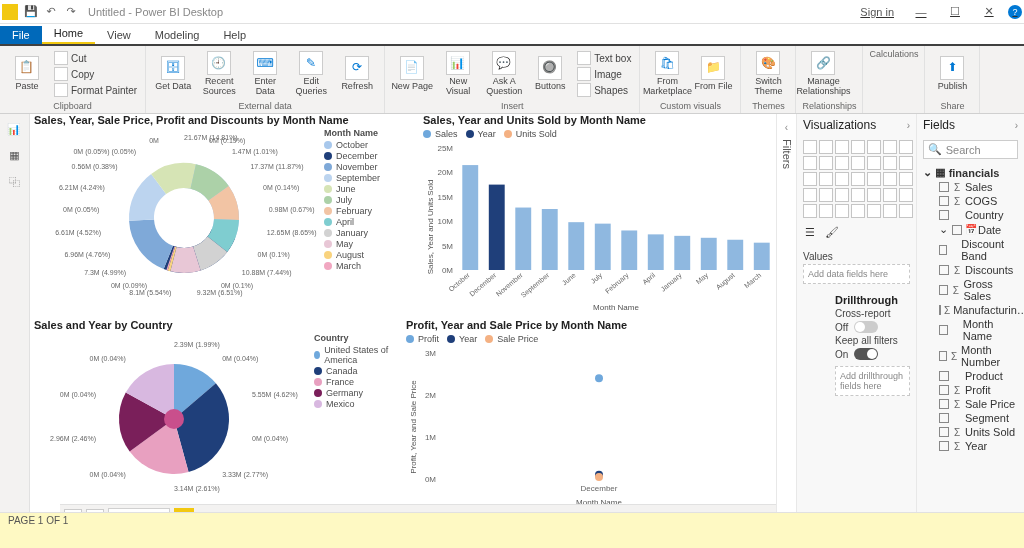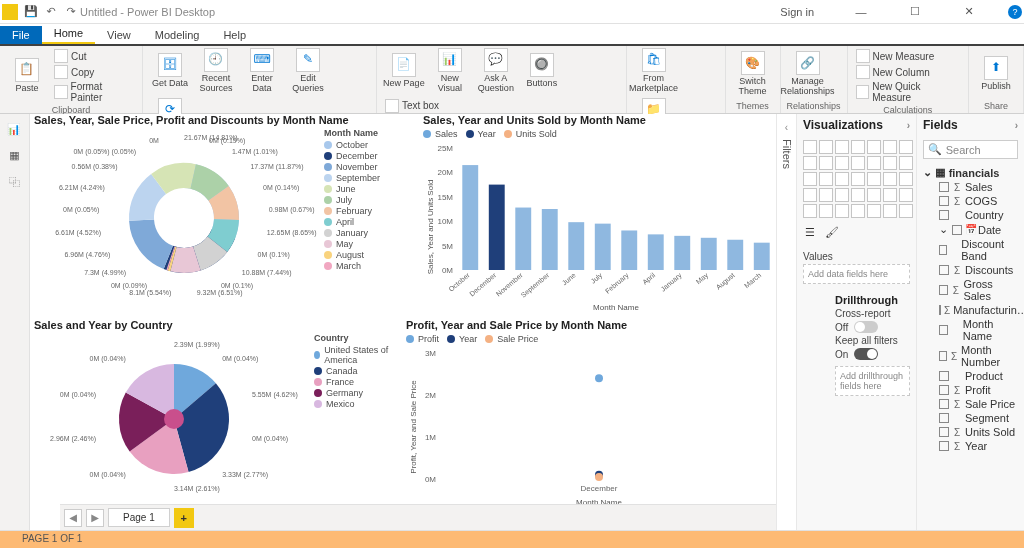--- a/index.html
+++ b/index.html
@@ -10,7 +10,7 @@
 .titlebar .pbi-logo { width:16px; height:16px; background:#f2c811; margin-right:4px; }
 .titlebar .qat { display:flex; gap:2px; }
 .titlebar .qat span { width:18px; height:18px; display:flex; align-items:center; justify-content:center; color:#666; cursor:pointer; }
-.titlebar .title { color:#888; font-size:11px; }
+.titlebar .title { margin-left:8px; color:#888; font-size:11px; }
 .titlebar .right { margin-left:auto; display:flex; align-items:center; gap:24px; }
 .titlebar .signin { font-size:11px; color:#555; margin-right:8px; }
 .titlebar .win-btn { width:30px; height:24px; display:flex; align-items:center; justify-content:center; color:#555; cursor:pointer; }

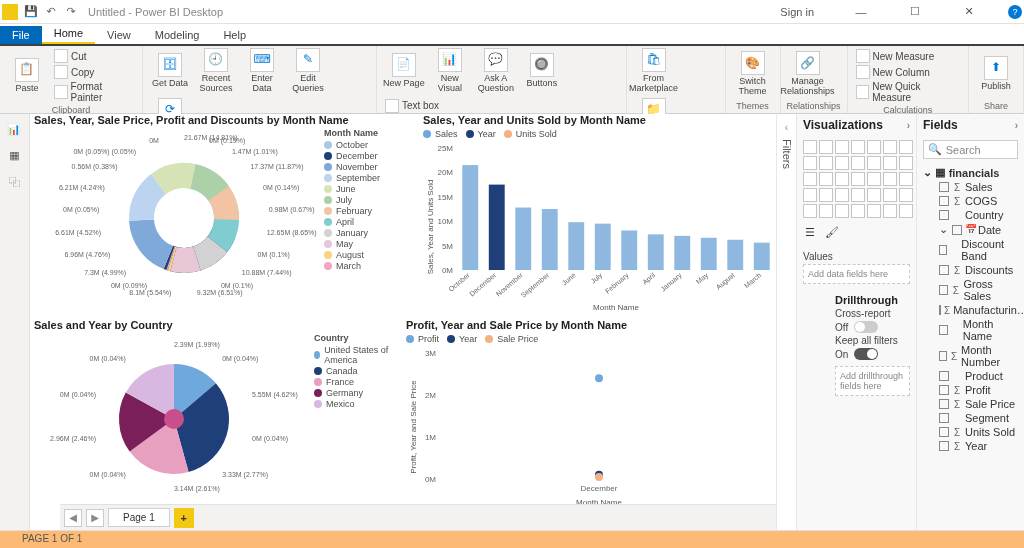--- a/index.html
+++ b/index.html
@@ -11,7 +11,7 @@
 .titlebar .qat { display:flex; gap:2px; }
 .titlebar .qat span { width:18px; height:18px; display:flex; align-items:center; justify-content:center; color:#666; cursor:pointer; }
 .titlebar .title { margin-left:8px; color:#888; font-size:11px; }
-.titlebar .right { margin-left:auto; display:flex; align-items:center; gap:24px; }
+.titlebar .right { margin-left:auto; display:flex; align-items:center; gap:4px;text-decoration:underline; }
 .titlebar .signin { font-size:11px; color:#555; margin-right:8px; }
 .titlebar .win-btn { width:30px; height:24px; display:flex; align-items:center; justify-content:center; color:#555; cursor:pointer; }
 .helpcircle { width:14px; height:14px; border-radius:50%; background:#0078d4; color:#fff; display:flex; align-items:center; justify-content:center; font-size:9px; }

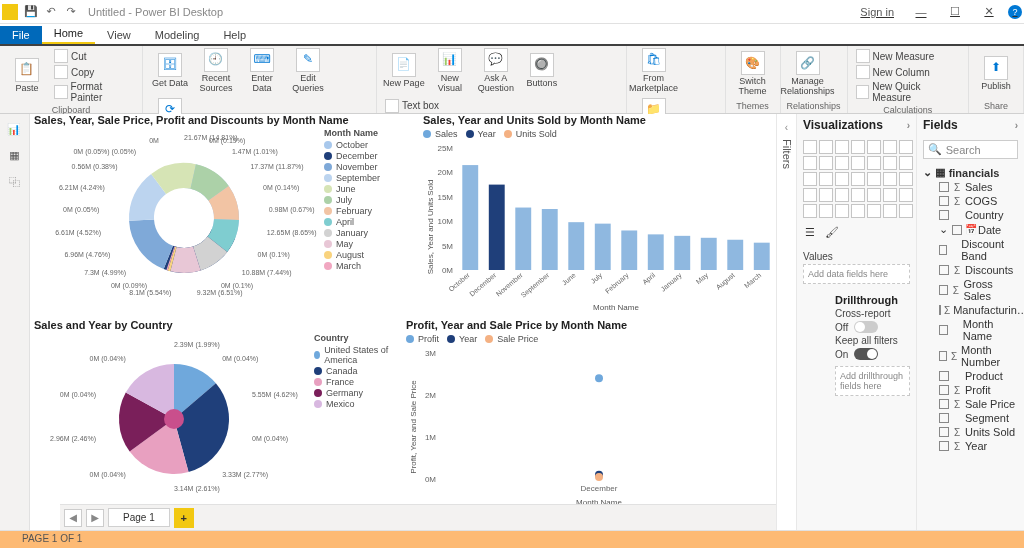--- a/index.html
+++ b/index.html
@@ -228,20 +228,6 @@
     <div class="label">Relationships</div>
   </div>
   <div class="rgroup">
-    <div class="items col">
-      <div class="rsmall">
-          <span class="si"></span>
-          <span>New Measure</span>
-        </div>
-      <div class="rsmall">
-          <span class="si"></span>
-          <span>New Column</span>
-        </div>
-      <div class="rsmall">
-          <span class="si"></span>
-          <span>New Quick Measure</span>
-        </div>
-    </div>
     <div class="label">Calculations</div>
   </div>
   <div class="rgroup">

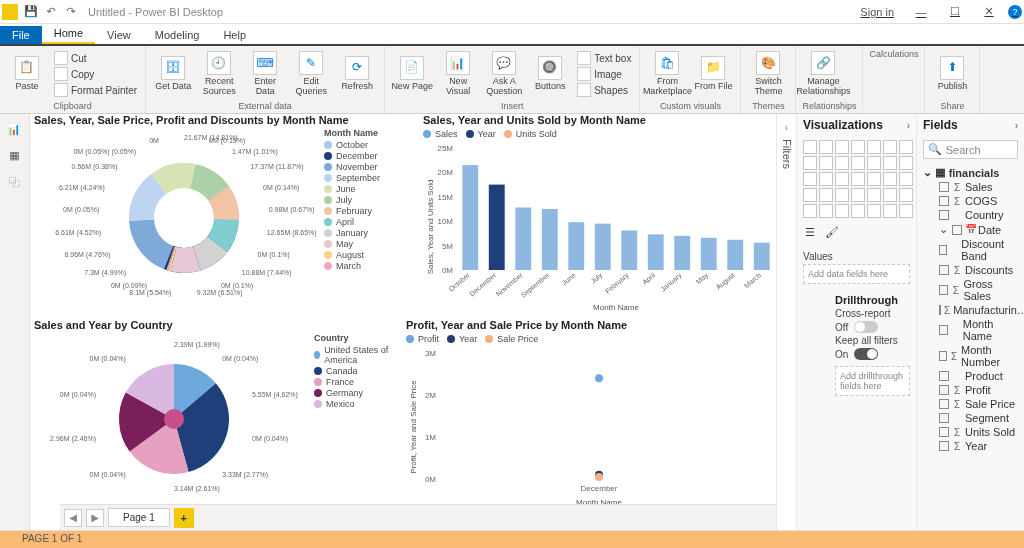--- a/index.html
+++ b/index.html
@@ -52,7 +52,7 @@
 .pane { background:#f8f8f8; border-left:1px solid #e8e8e8; display:flex; flex-direction:column; }
 .pane.vizpane { width:120px; }
 .pane.fieldspane { width:108px; }
-.pane-header { display:flex; align-items:center; justify-content:space-between; padding:4px 6px; font-size:12px; font-weight:700; color:#222; }
+.pane-header { display:flex; align-items:center; justify-content:space-between; padding:4px 6px; font-size:12px; font-weight:400; color:#222; }
 .pane-header .chev { color:#888; font-size:10px; }
 .vizgrid { display:grid; grid-template-columns:repeat(7,14px); gap:2px; padding:4px 6px; }
 .vizgrid .vg { width:14px; height:14px; background:#fff; border:1px solid #c5c5c5; cursor:pointer; }

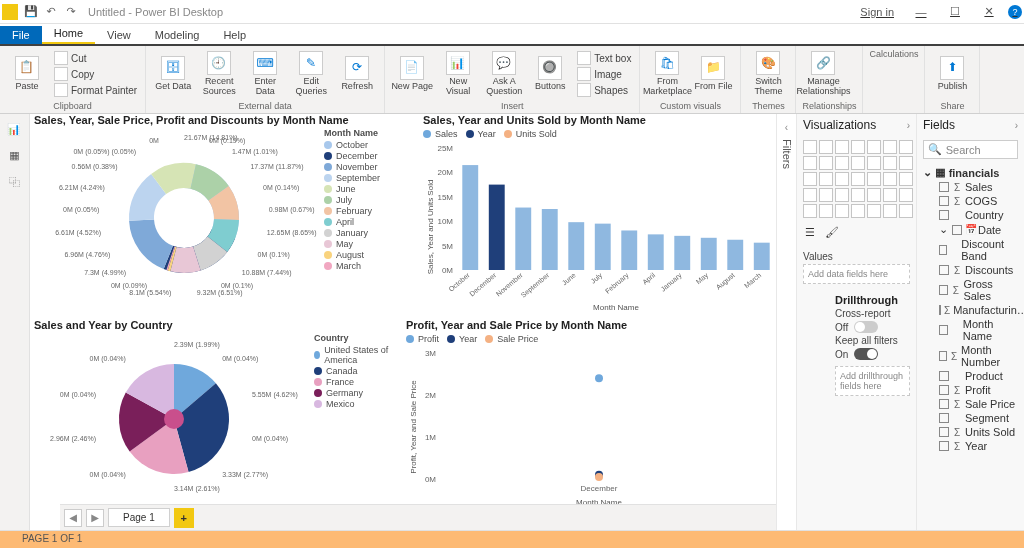--- a/index.html
+++ b/index.html
@@ -80,7 +80,7 @@
 .pagetabs .nav { width:18px; height:18px; background:#fff; border:1px solid #ccc; color:#888; display:flex; align-items:center; justify-content:center; cursor:pointer; font-size:10px;}
 .pagetabs .pt { padding:3px 14px; background:#fff; border:1px solid #d0d0d0; font-size:10px; cursor:pointer;}
 .pagetabs .add { width:20px; height:20px; background:#f2c811; color:#333; display:flex; align-items:center; justify-content:center; cursor:pointer; font-weight:bold;}
-.statusbar { position:absolute; bottom:0; left:0; right:0; height:18px; background:#fdba74; border-top:1px solid #e1e1e1; font-size:10px; color:#555; padding:2px 22px;}
+.statusbar { position:absolute; bottom:0; left:0; right:0; height:36px; background:#fef9c3; border-top:1px solid #e1e1e1; font-size:10px; color:#555; padding:2px 8px;}
 
 svg text { font-family:"Segoe UI",Arial,sans-serif; }
 </style>

